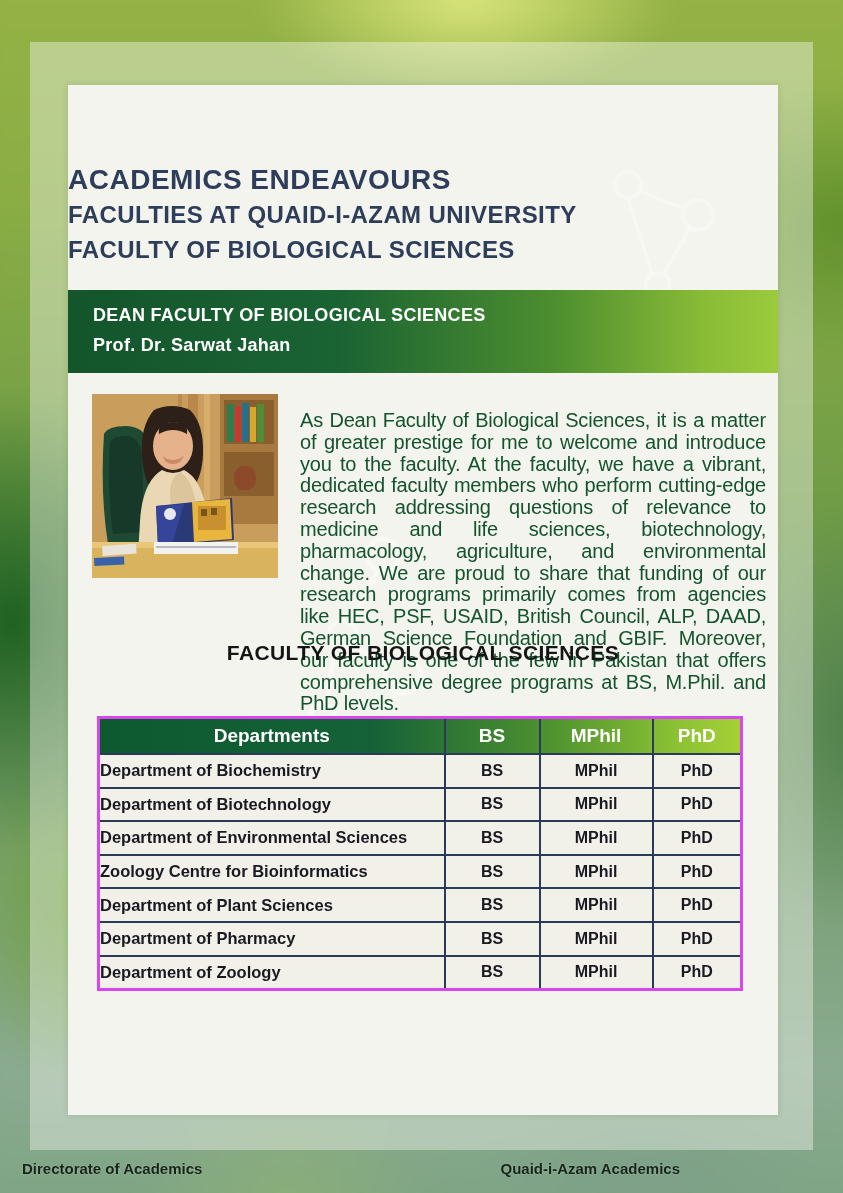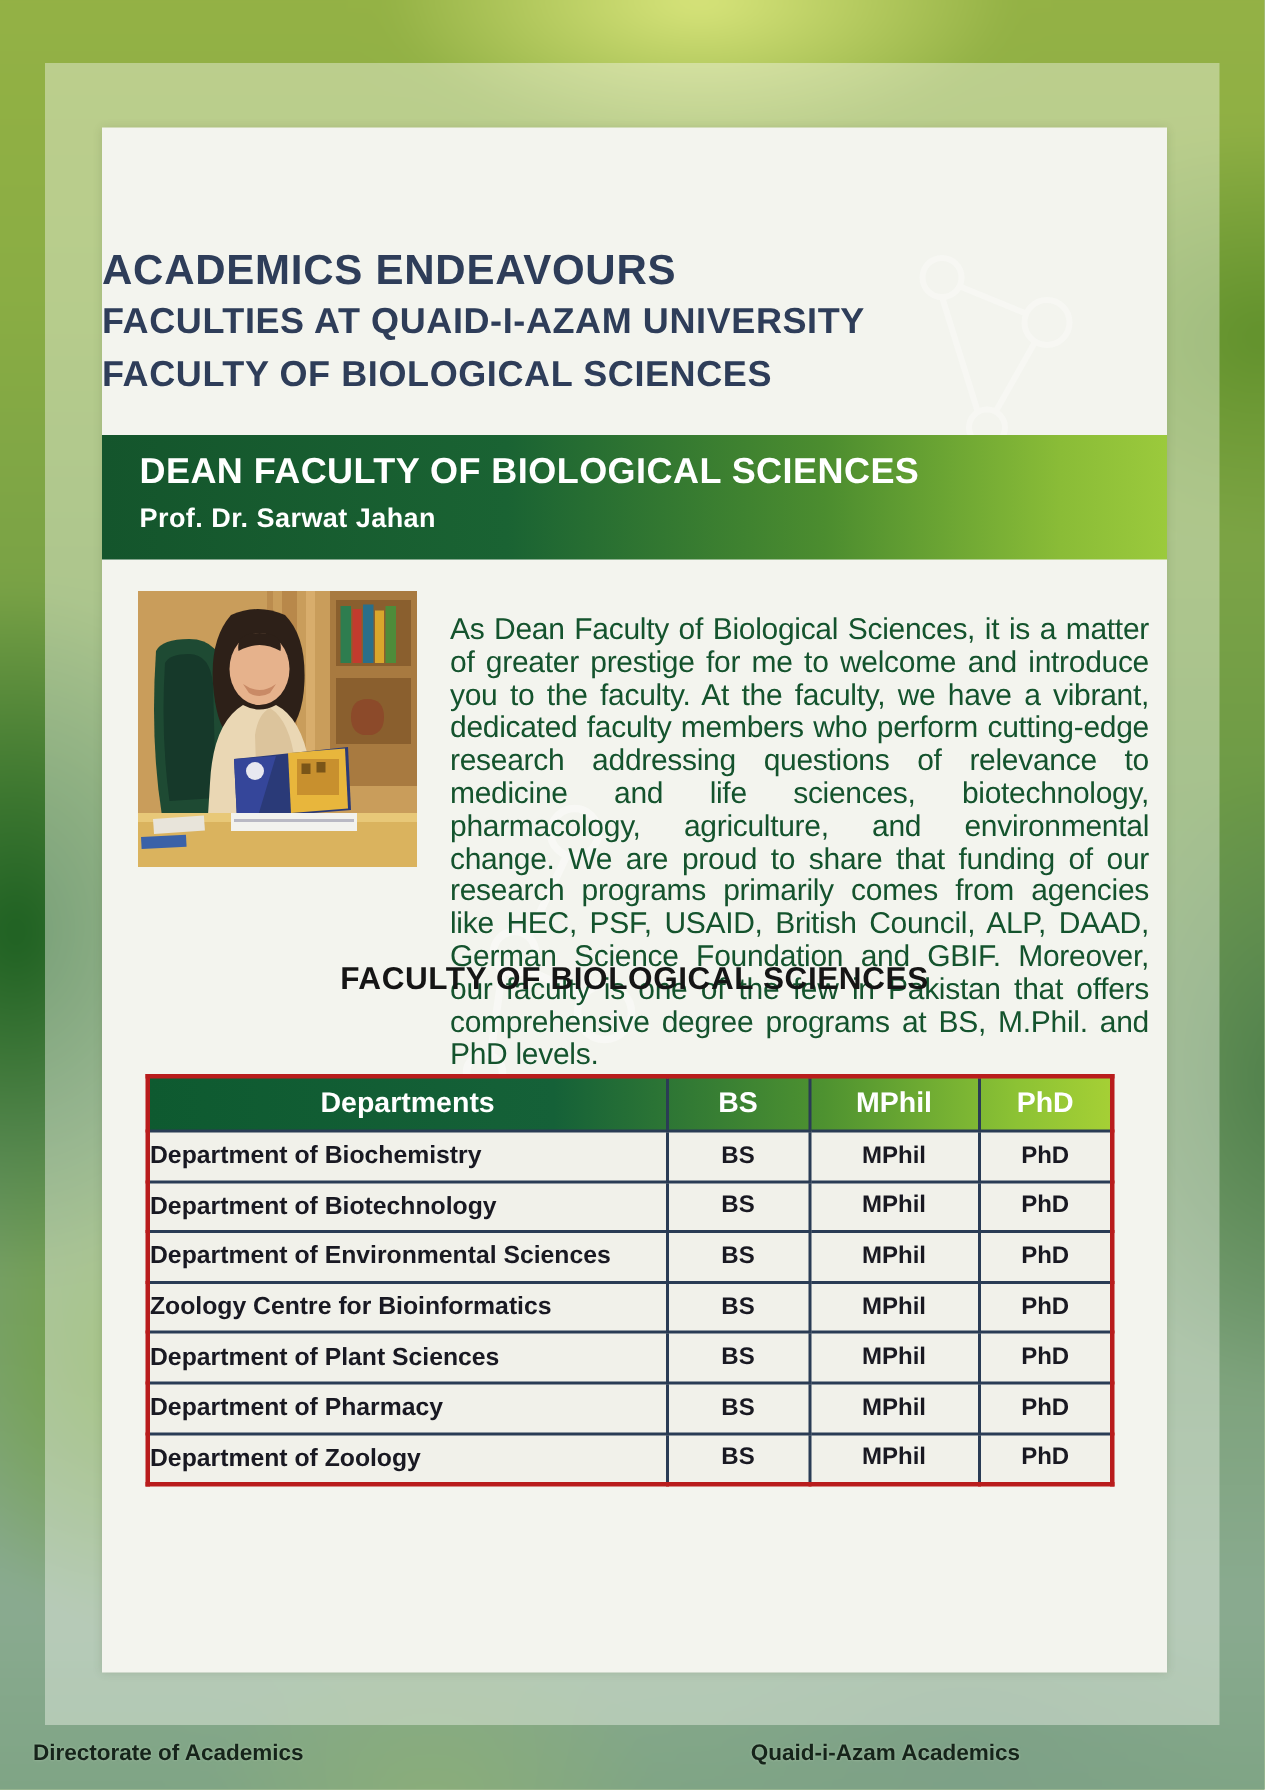--- a/index.html
+++ b/index.html
@@ -49,7 +49,7 @@
     background:linear-gradient(90deg,#14552c 0%,#1a6333 38%,#4c8d2f 68%,#8abc37 90%,#9bca3c 100%);
     color:#ffffff;padding:10px 0 0 25px;box-sizing:border-box;
   }
-  .dean-banner .l1{font-size:24px;font-weight:bold;letter-spacing:.3px;line-height:30px;margin:0;}
+  .dean-banner .l1{font-size:18px;font-weight:bold;letter-spacing:.3px;line-height:30px;margin:0;}
   .dean-banner .l2{font-size:18px;font-weight:bold;letter-spacing:.3px;line-height:30px;margin:0;}
 
   .dean-section{position:absolute;left:24px;top:309px;width:662px;}

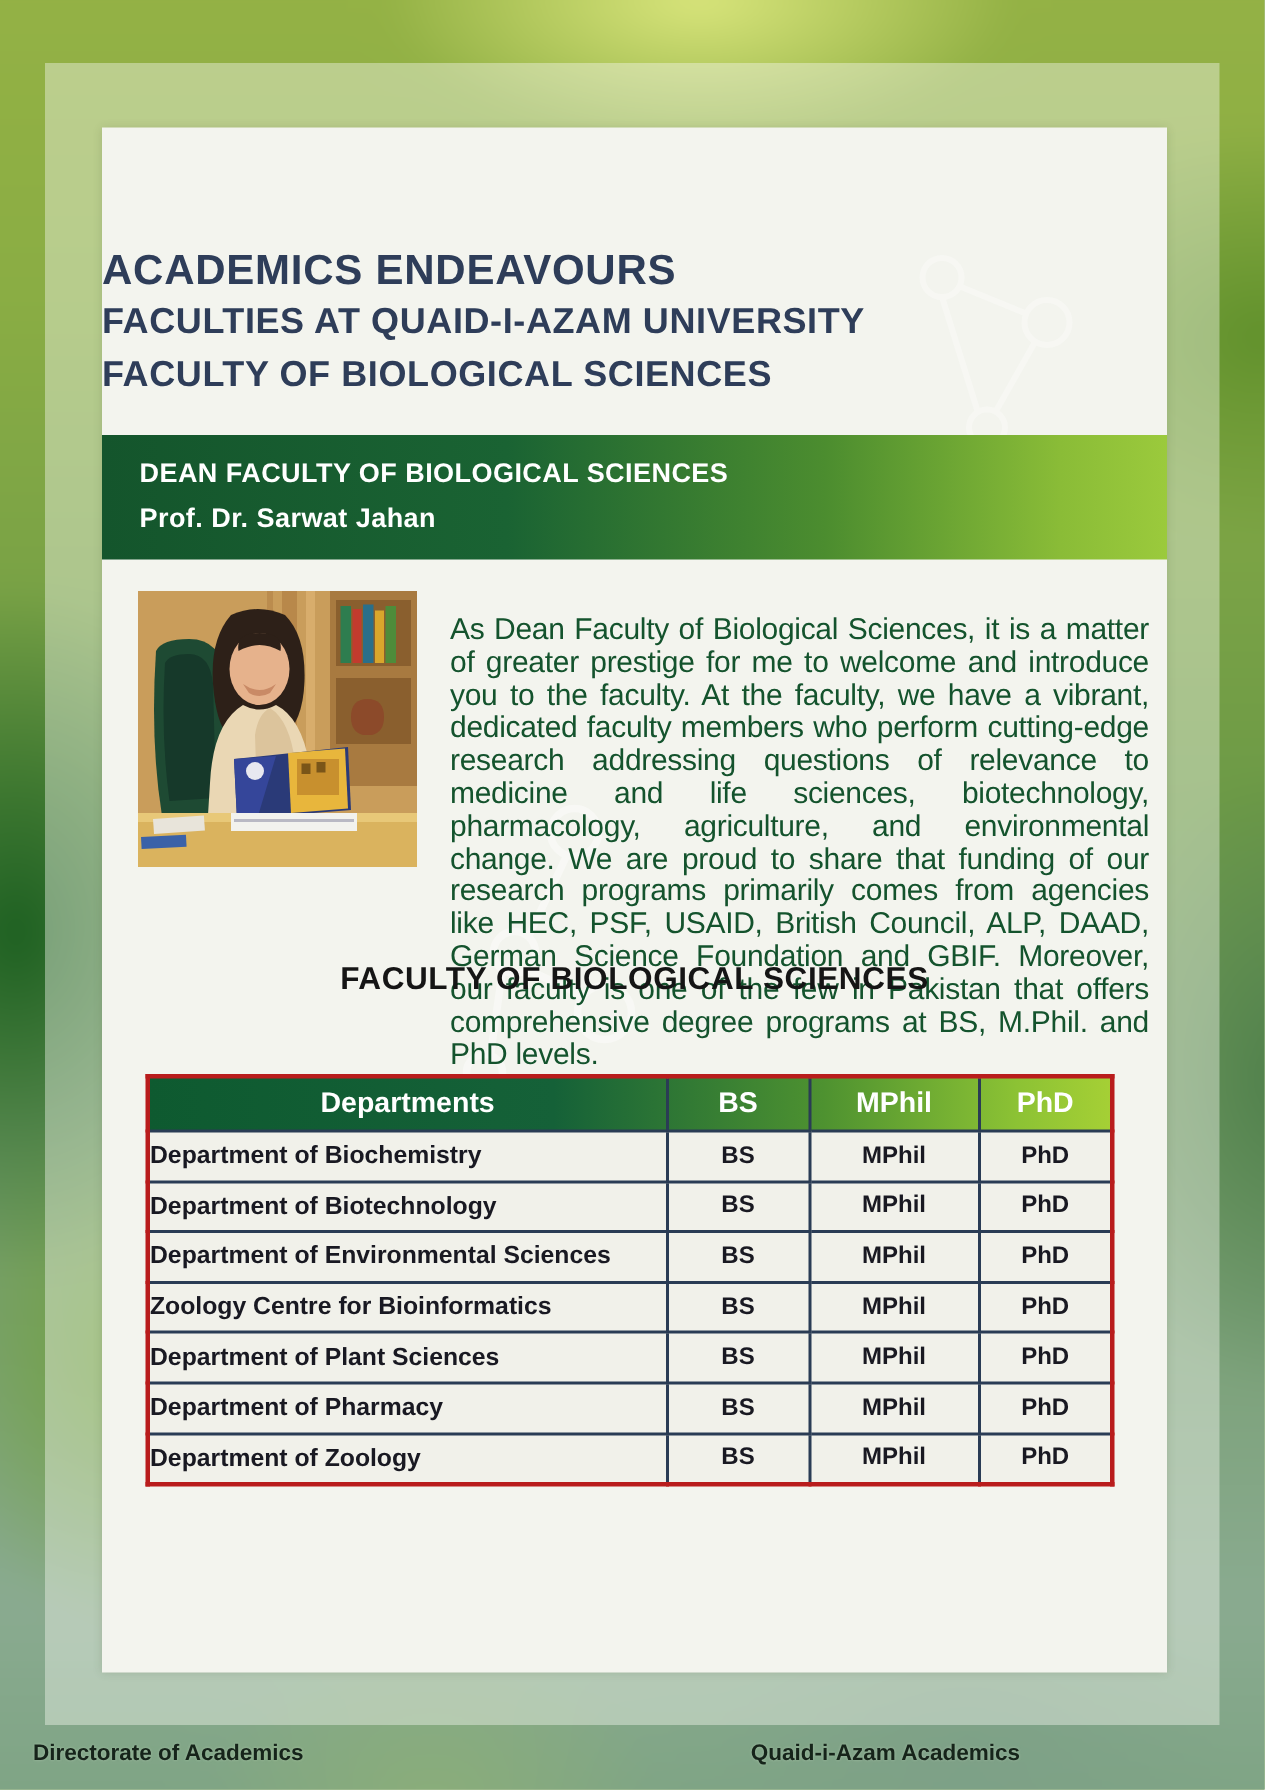--- a/index.html
+++ b/index.html
@@ -68,7 +68,7 @@
   table.dept{
     position:absolute;left:29px;top:631px;width:643px;
     border-collapse:collapse;table-layout:fixed;
-    border:3px solid #b91c1c;
+    border:3px solid #d946ef;
   }
   table.dept col.c-dept{width:346px;}
   table.dept col.c-bs{width:95px;}

